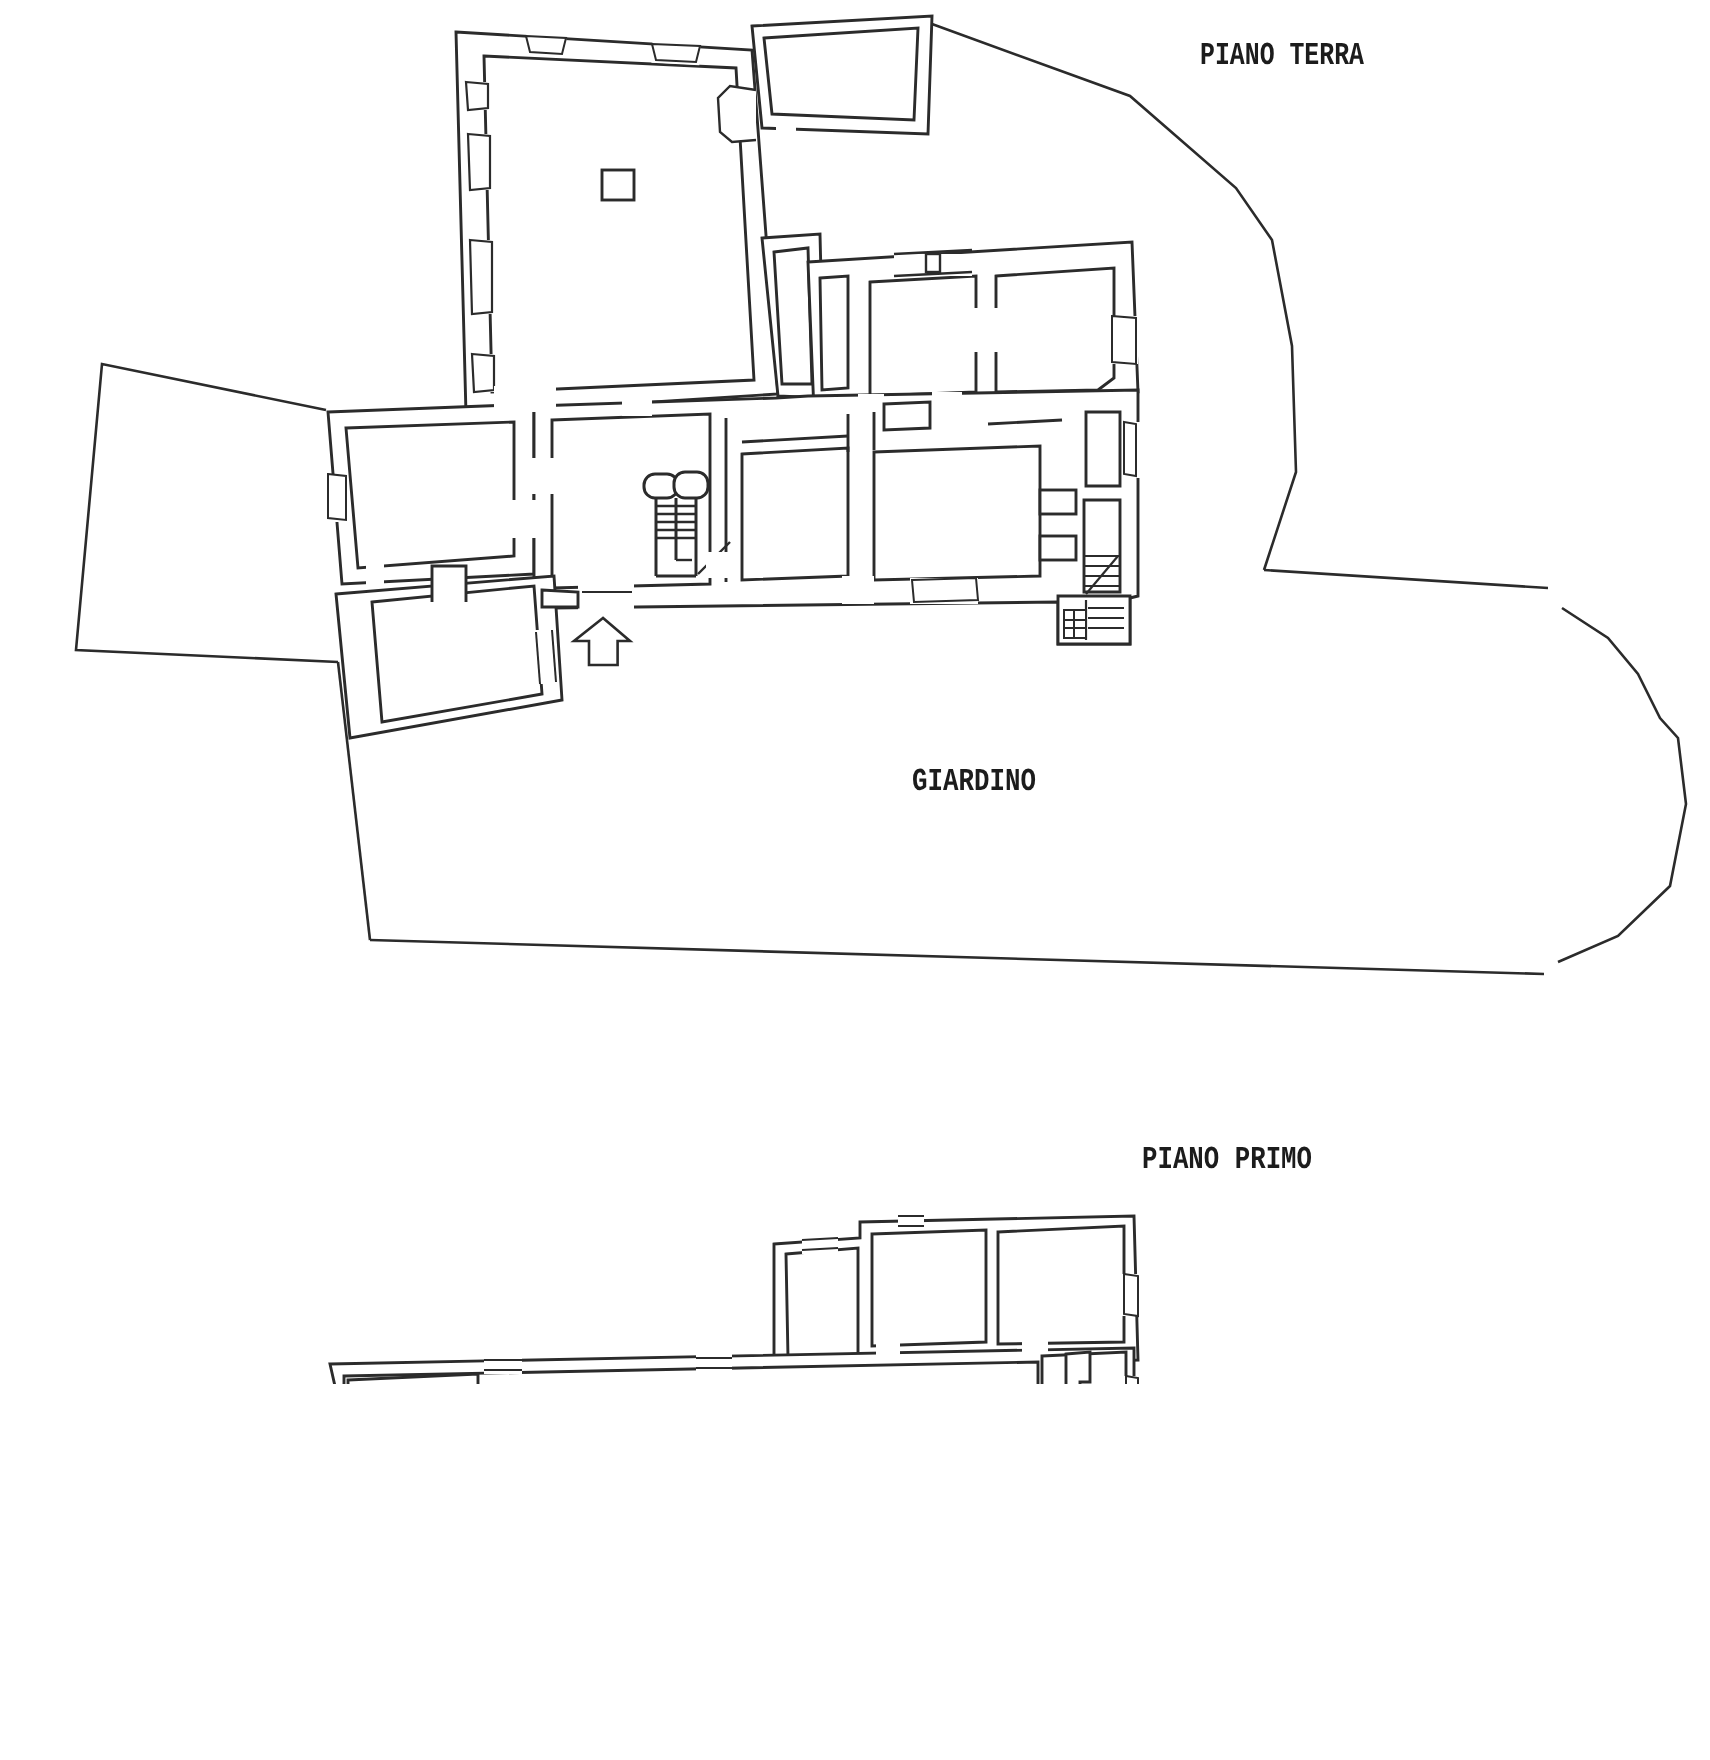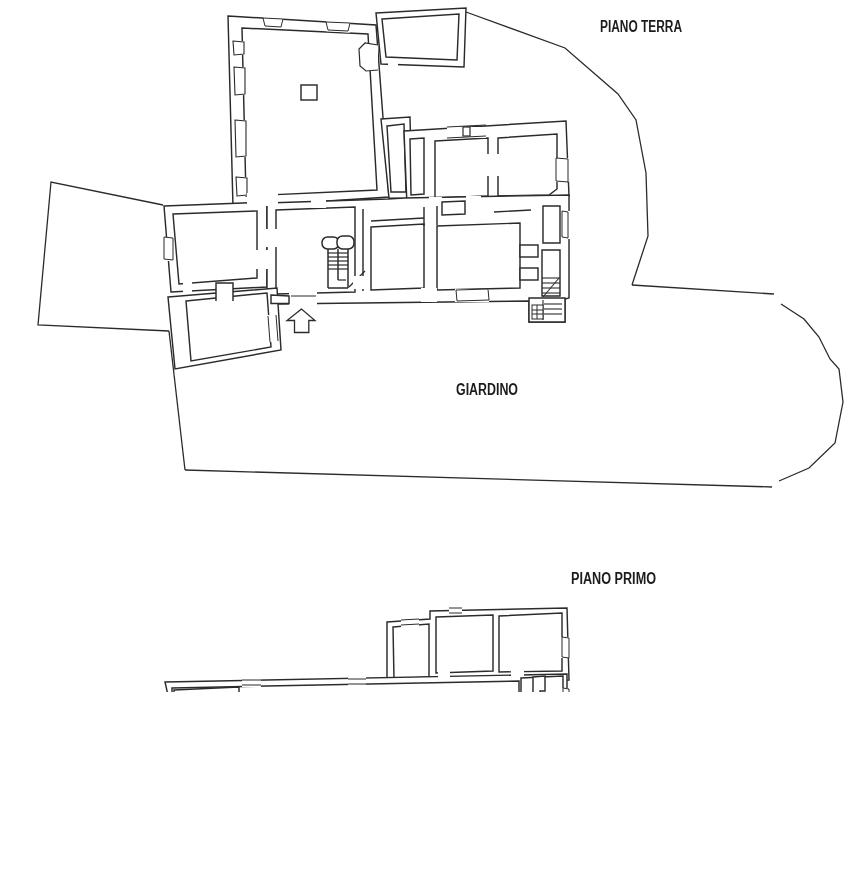--- a/index.html
+++ b/index.html
@@ -3,7 +3,7 @@
 <meta charset="utf-8">
 <style>
   html,body{margin:0;padding:0;background:#ffffff;}
-  .wrap{width:855px;height:692px;position:relative;font-family:Liberation Sans, sans-serif;}
+  .wrap{width:855px;height:692px;position:relative;font-family:Liberation Mono, monospace;}
   svg{display:block;}
   text{fill:#1c1c1c;}
 </style>

